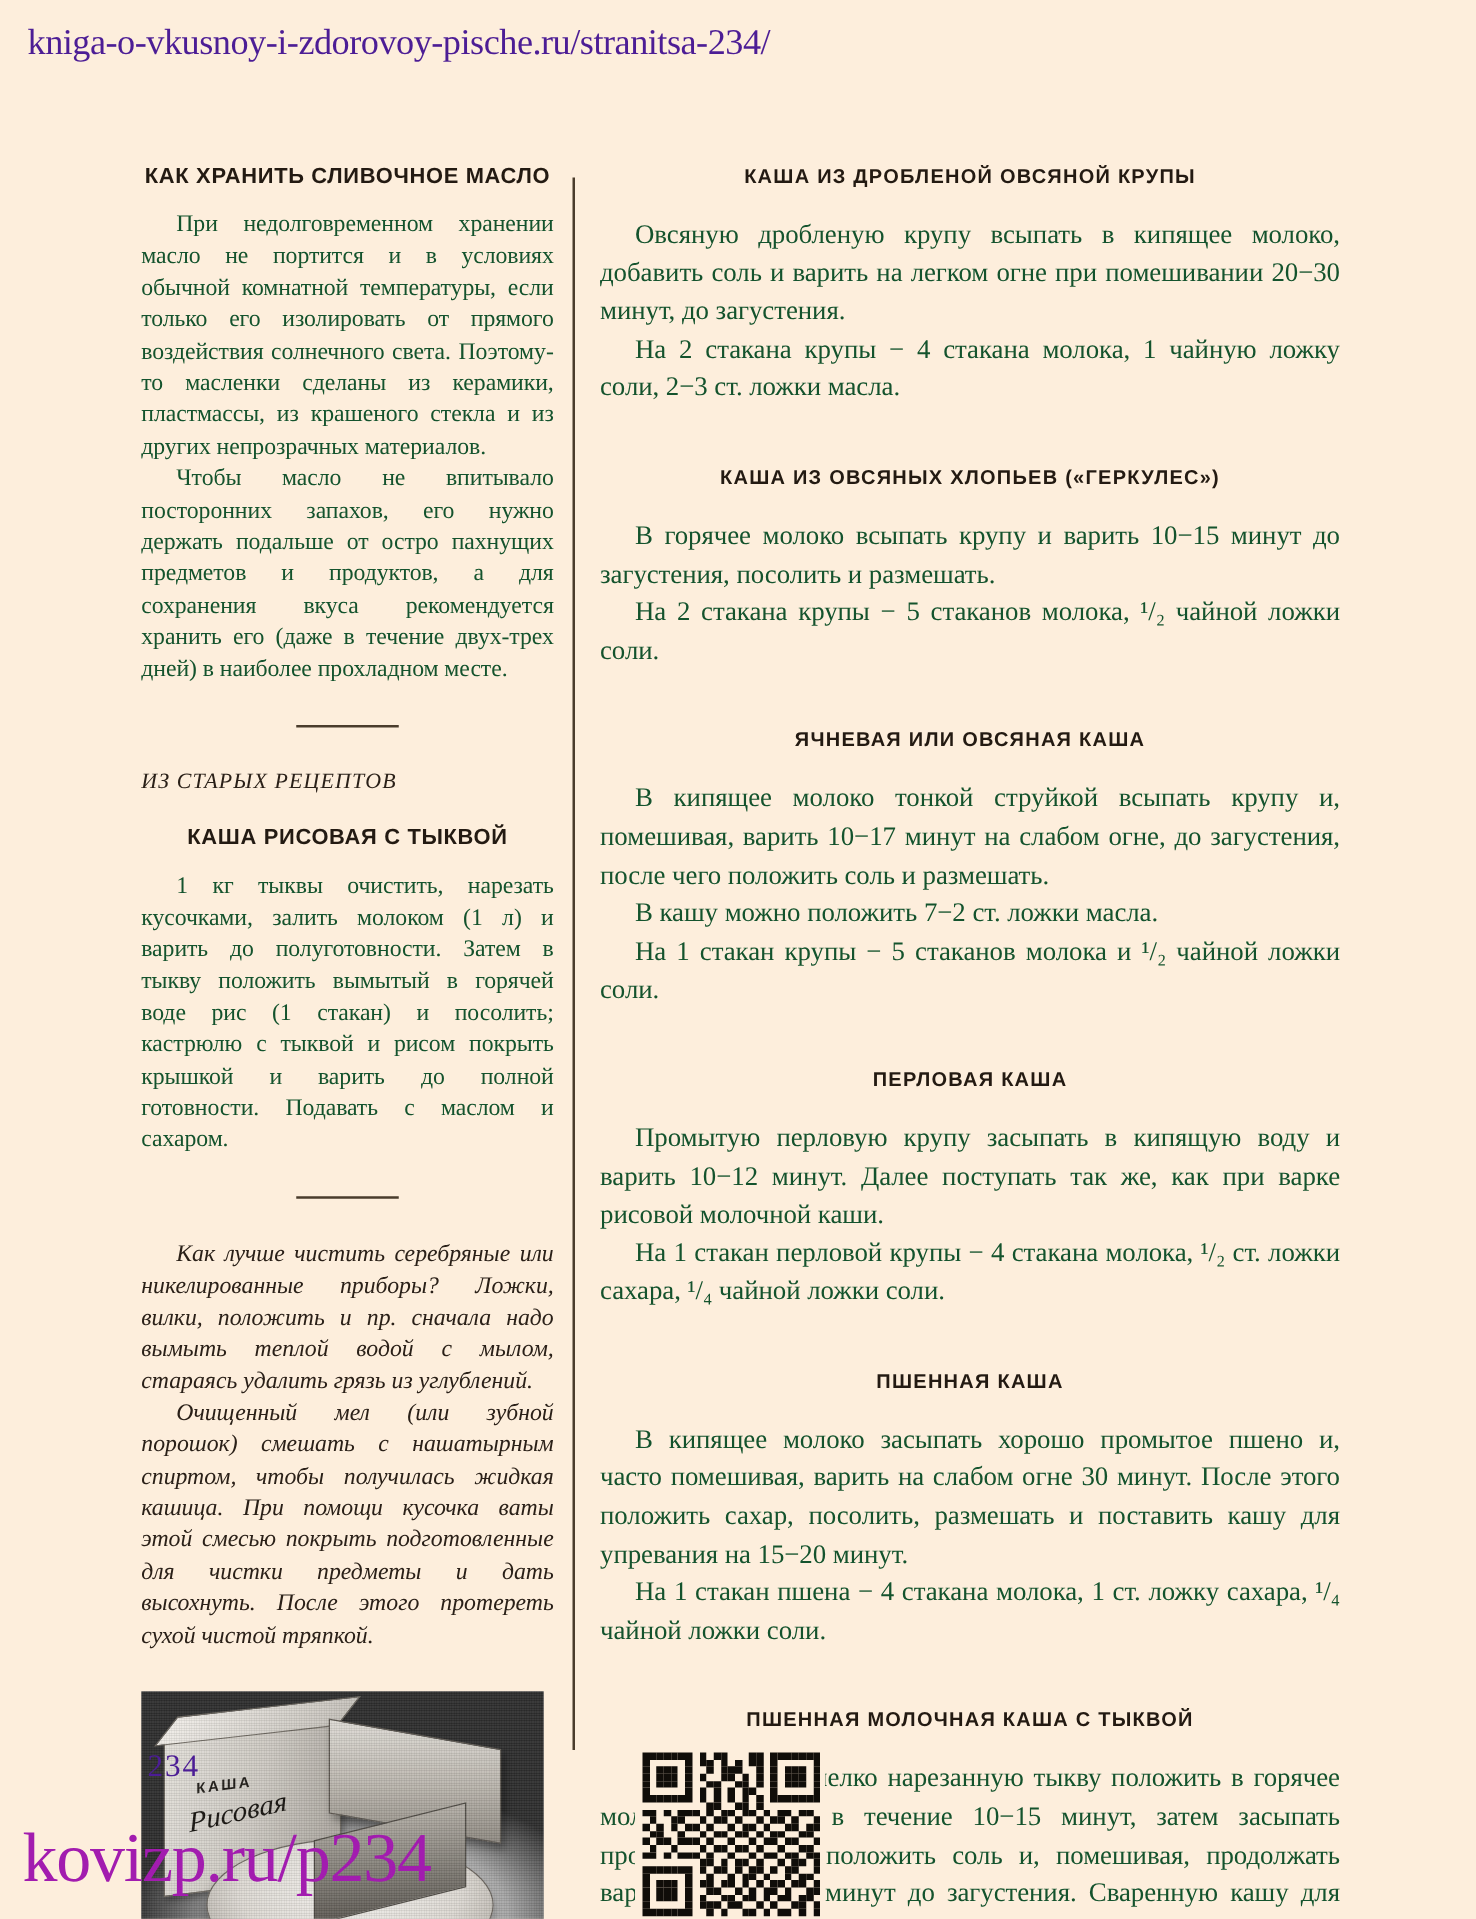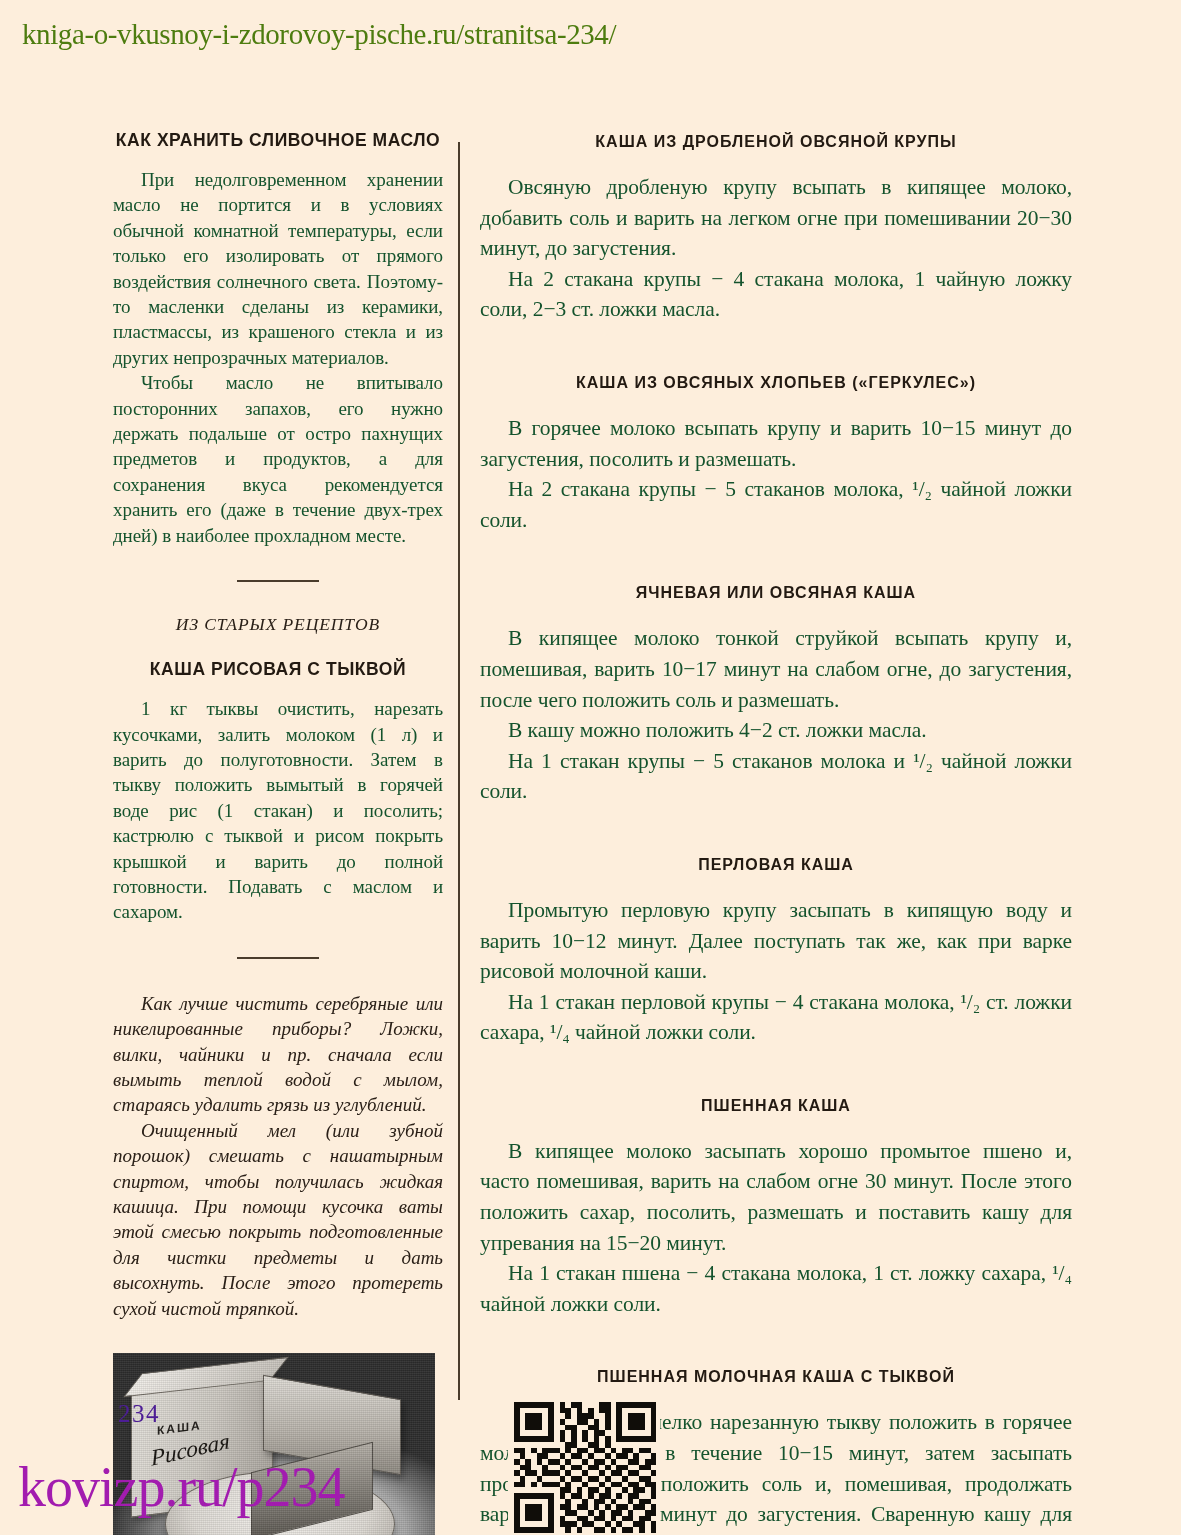--- a/index.html
+++ b/index.html
@@ -25,7 +25,7 @@
     font-family: "Liberation Serif", "DejaVu Serif", serif;
     font-size: 29px;
     letter-spacing: -0.4px;
-    color: #4d7c0f;
+    color: #4c1d95;
     white-space: nowrap;
   }
 

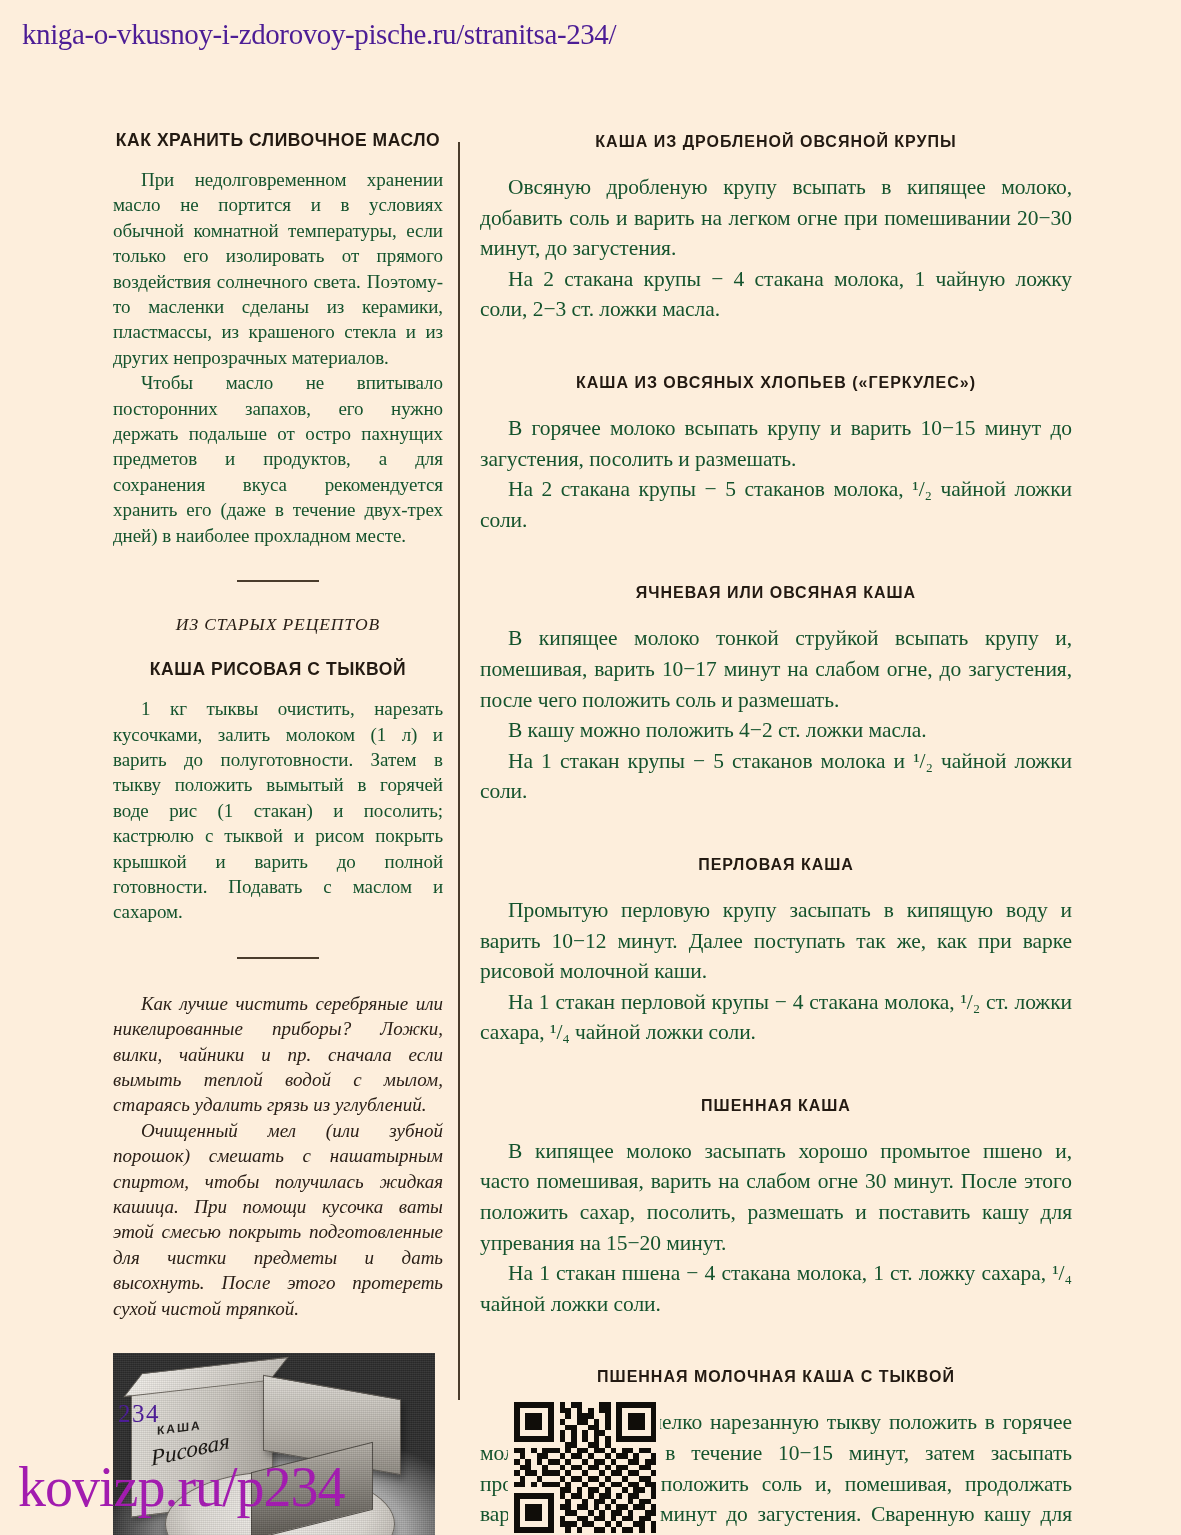--- a/index.html
+++ b/index.html
@@ -82,7 +82,7 @@
     font-style: italic;
     font-size: 17.5px;
     letter-spacing: 0.9px;
-    text-align: center;
+    text-align: left;
     margin: 0;
     color: #2a2018;
   }

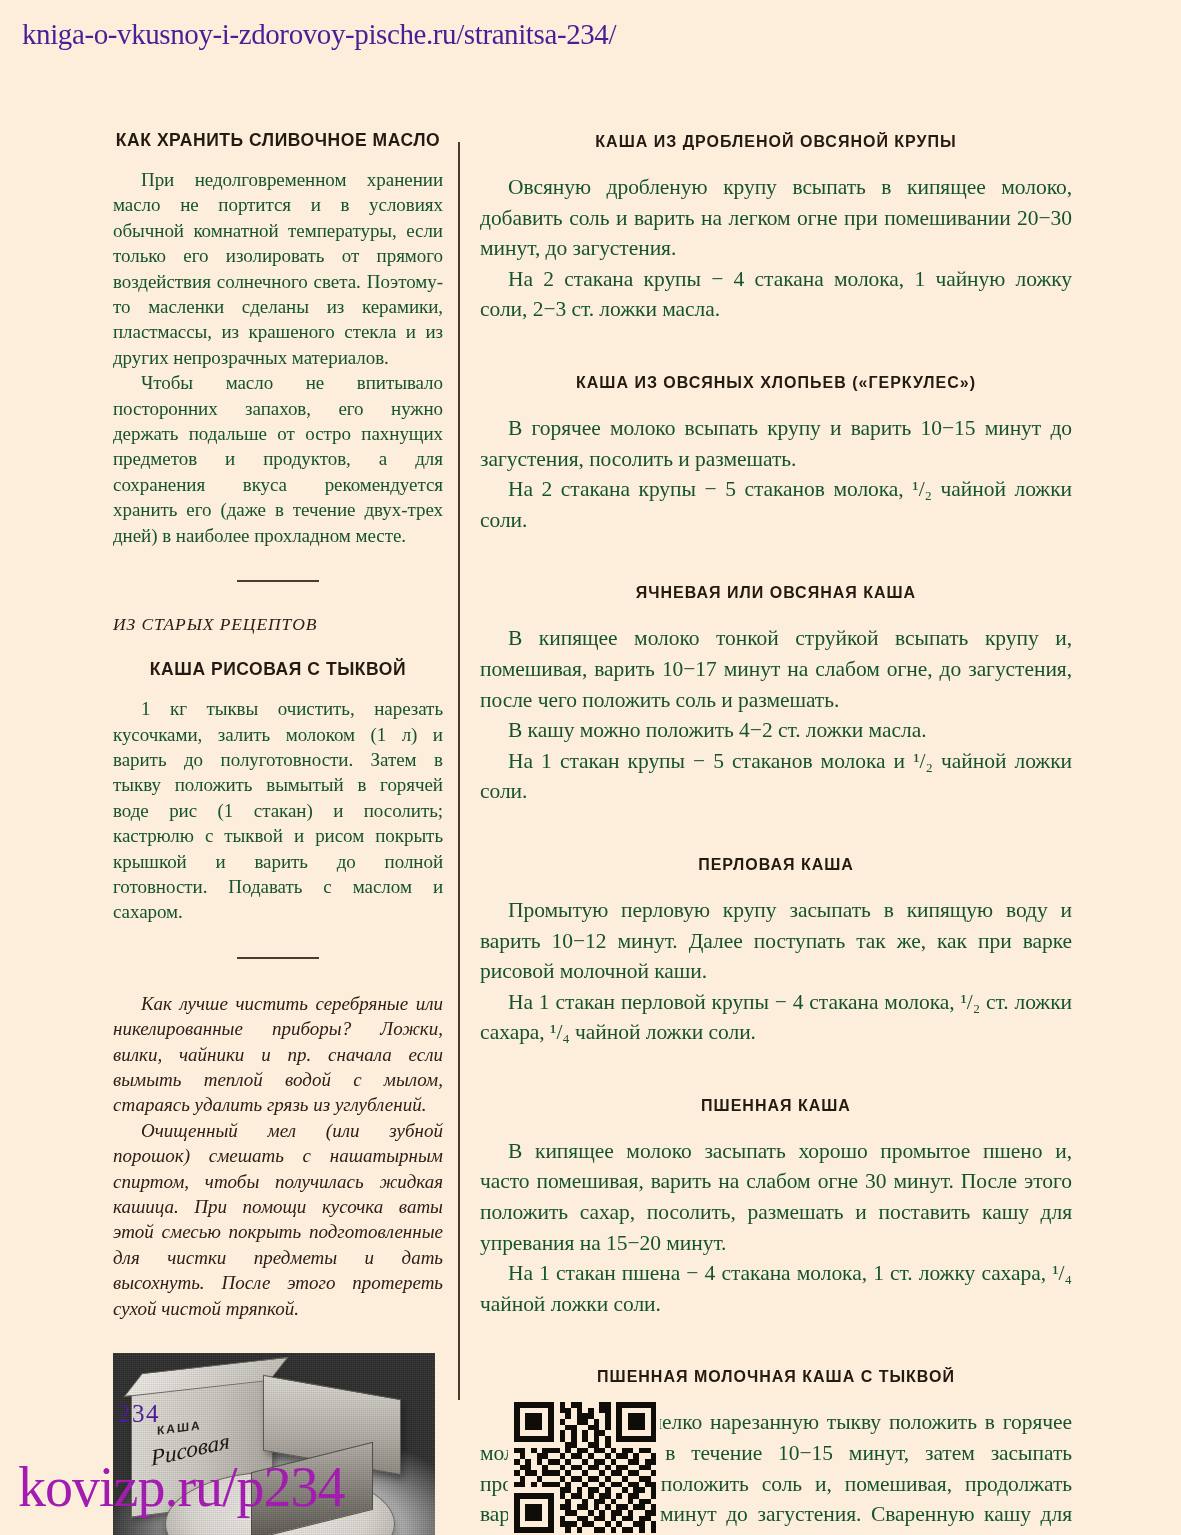--- a/index.html
+++ b/index.html
@@ -333,7 +333,7 @@
     <h2 class="recipe-title">ЯЧНЕВАЯ ИЛИ ОВСЯНАЯ КАША</h2>
     <div class="sp-after-title-r"></div>
     <p class="body-text">В кипящее молоко тонкой струйкой всыпать крупу и, помешивая, варить 10−17 минут на слабом огне, до загустения, после чего положить соль и размешать.</p>
-    <p class="body-text">В кашу можно положить 4−2 ст. ложки масла.</p>
+    <p class="body-text">В кашу можно положить 7−2 ст. ложки масла.</p>
     <p class="body-text">На 1 стакан крупы − 5 стаканов молока и ¹/₂ чайной ложки соли.</p>
 
     <div class="gap-lg"></div>

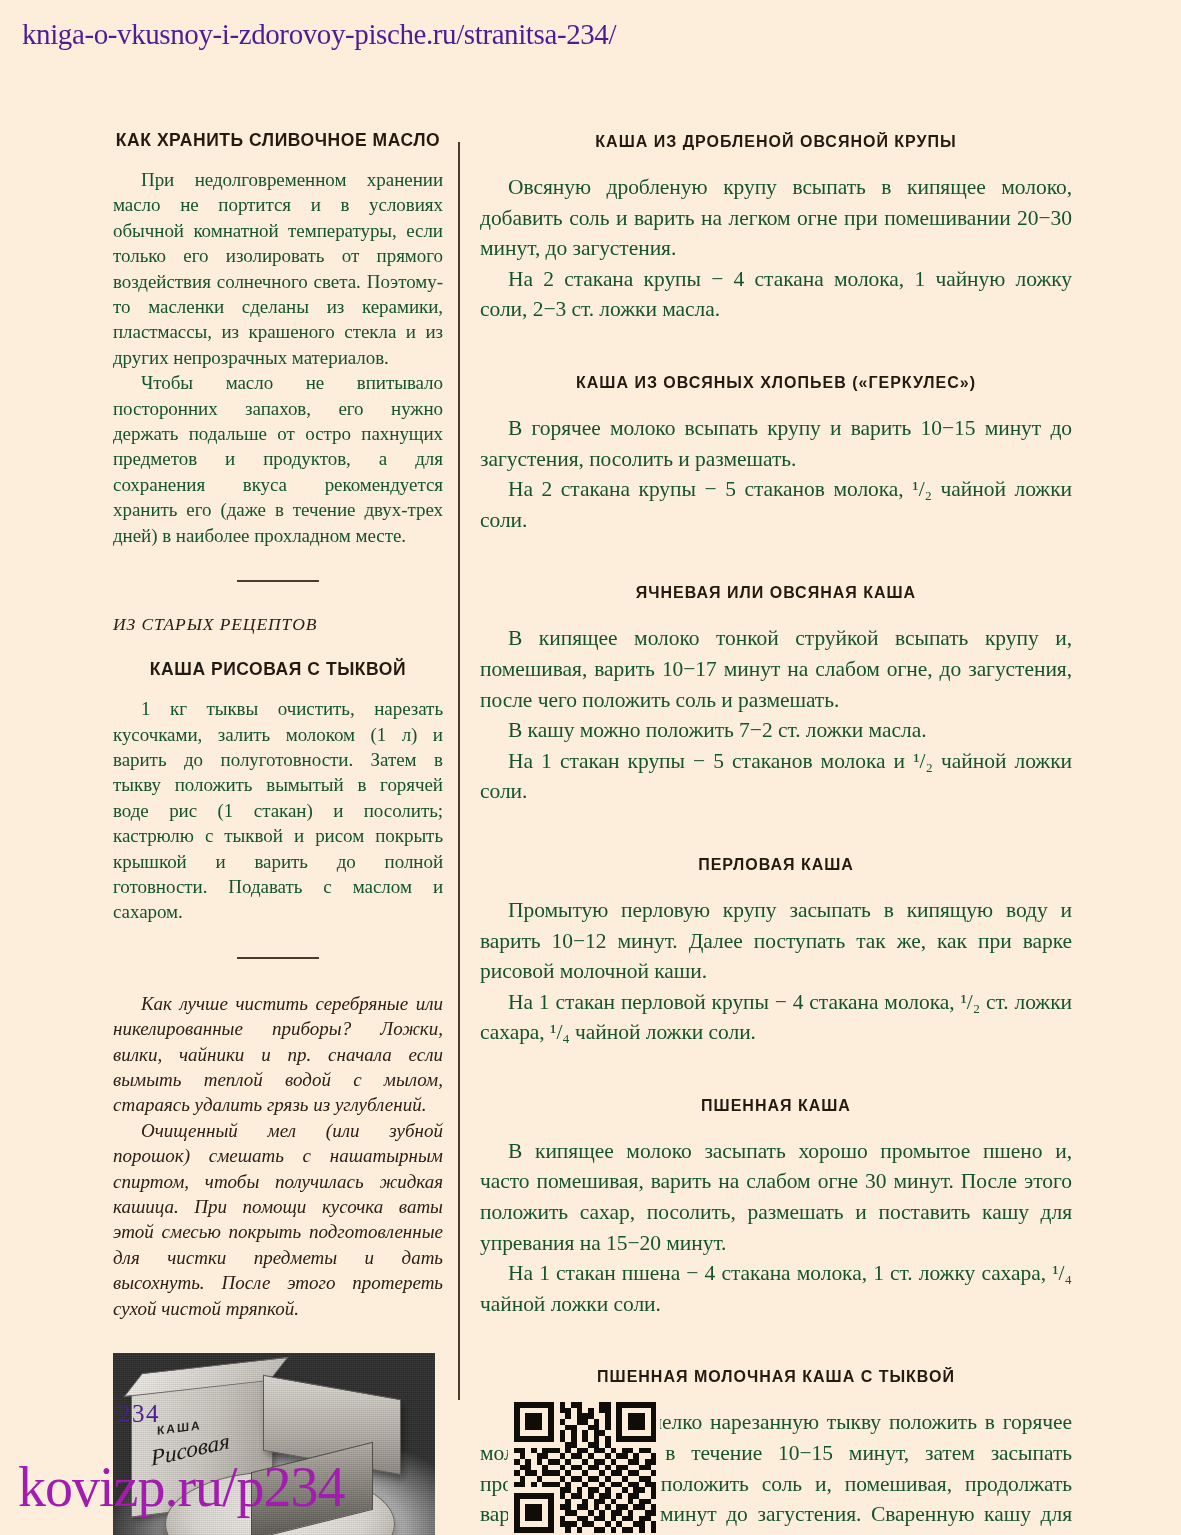--- a/index.html
+++ b/index.html
@@ -294,7 +294,7 @@
     <div class="divider"></div>
     <div class="gap-md"></div>
 
-    <p class="italic-text">Как лучше чистить серебряные или никелированные приборы? Ложки, вилки, чайники и пр. сначала если вымыть теплой водой с мылом, стараясь удалить грязь из углублений.</p>
+    <p class="italic-text">Как лучше чистить серебряные или никелированные приборы? Ложки, вилки, положить и пр. сначала надо вымыть теплой водой с мылом, стараясь удалить грязь из углублений.</p>
     <p class="italic-text">Очищенный мел (или зубной порошок) смешать с нашатырным спиртом, чтобы получилась жидкая кашица. При помощи кусочка ваты этой смесью покрыть подготовленные для чистки предметы и дать высохнуть. После этого протереть сухой чистой тряпкой.</p>
 
     <div class="gap-md"></div>

